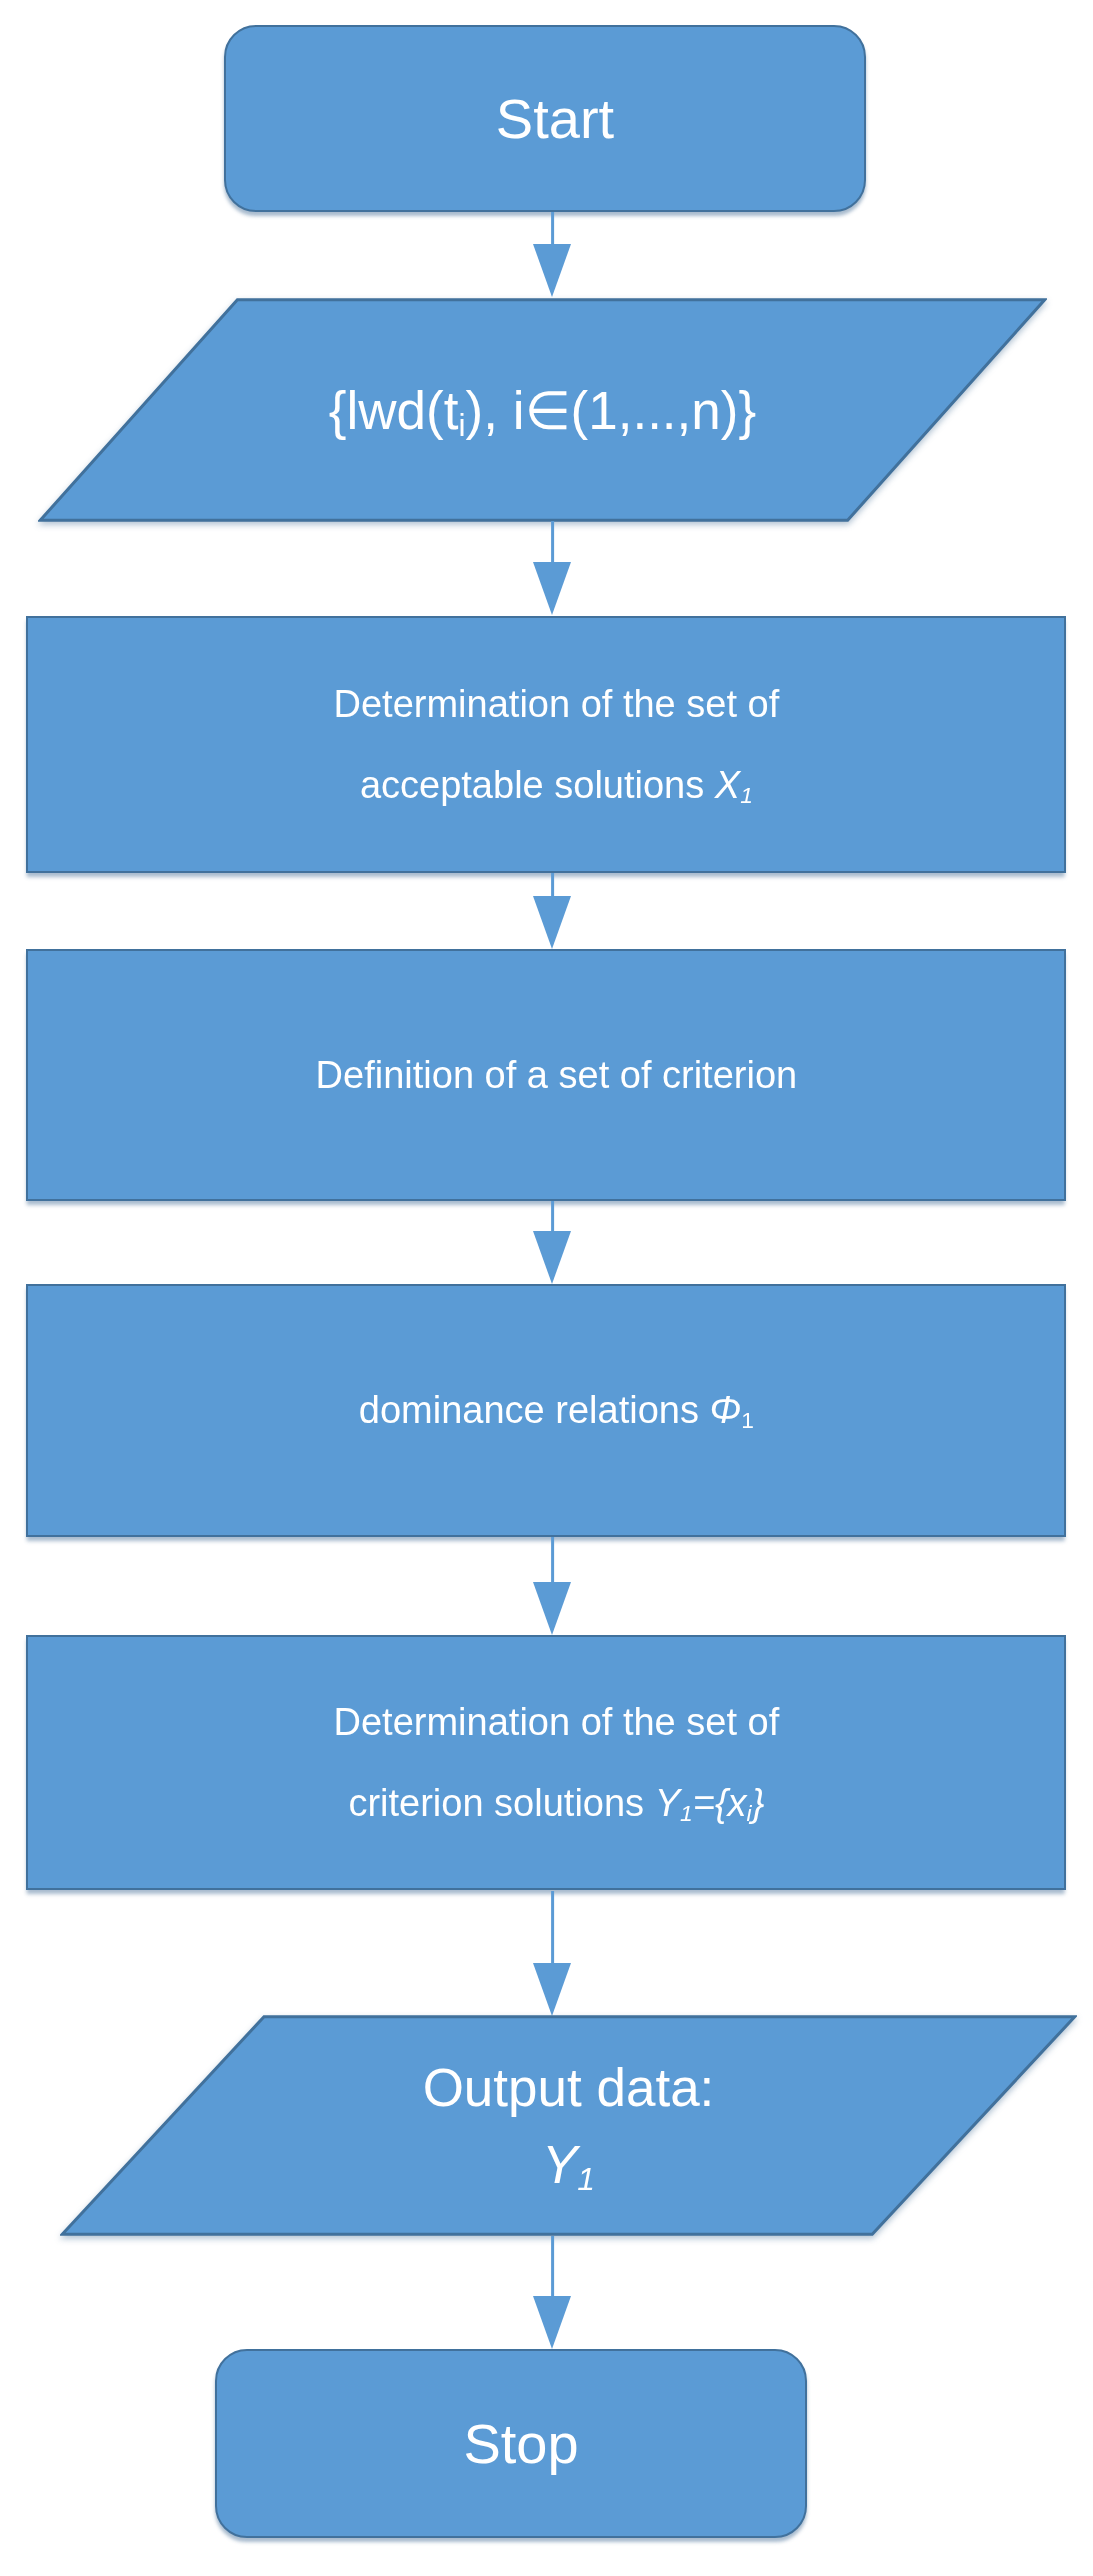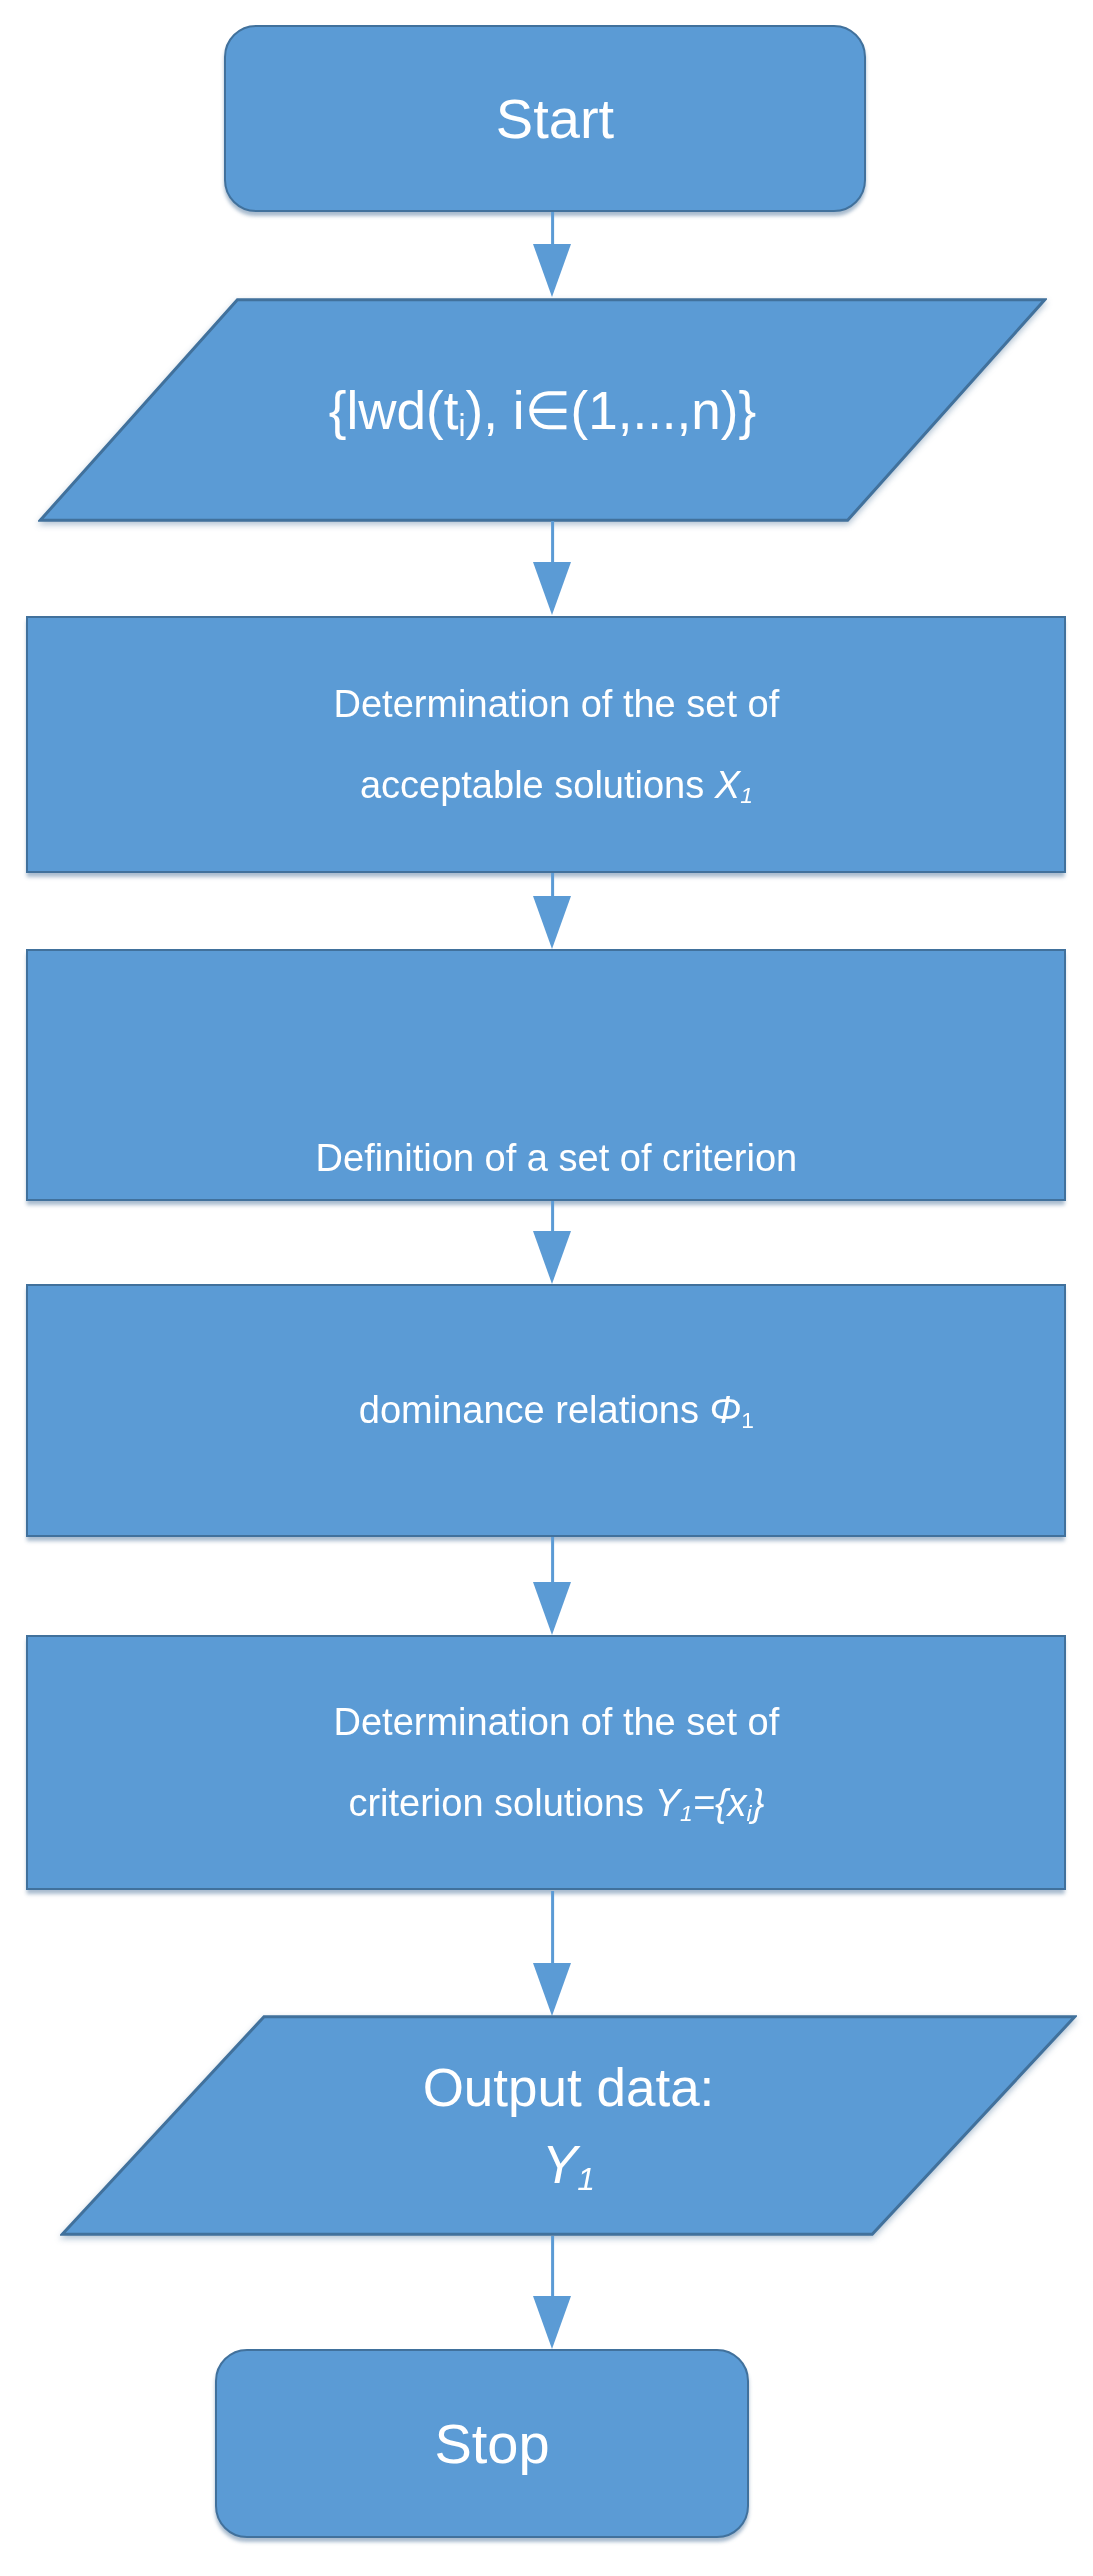--- a/index.html
+++ b/index.html
@@ -115,7 +115,7 @@
     <div class="head"></div>
   </div>
 
-  <div class="node process" style="left:26.4px; top:949px; width:1040px; height:252px;align-items:flex-end;">
+  <div class="node process" style="left:26.4px; top:949px; width:1040px; height:252px;">
     <div class="lines">
       <div><span>Definition of a set of criterion</span></div>
     </div>

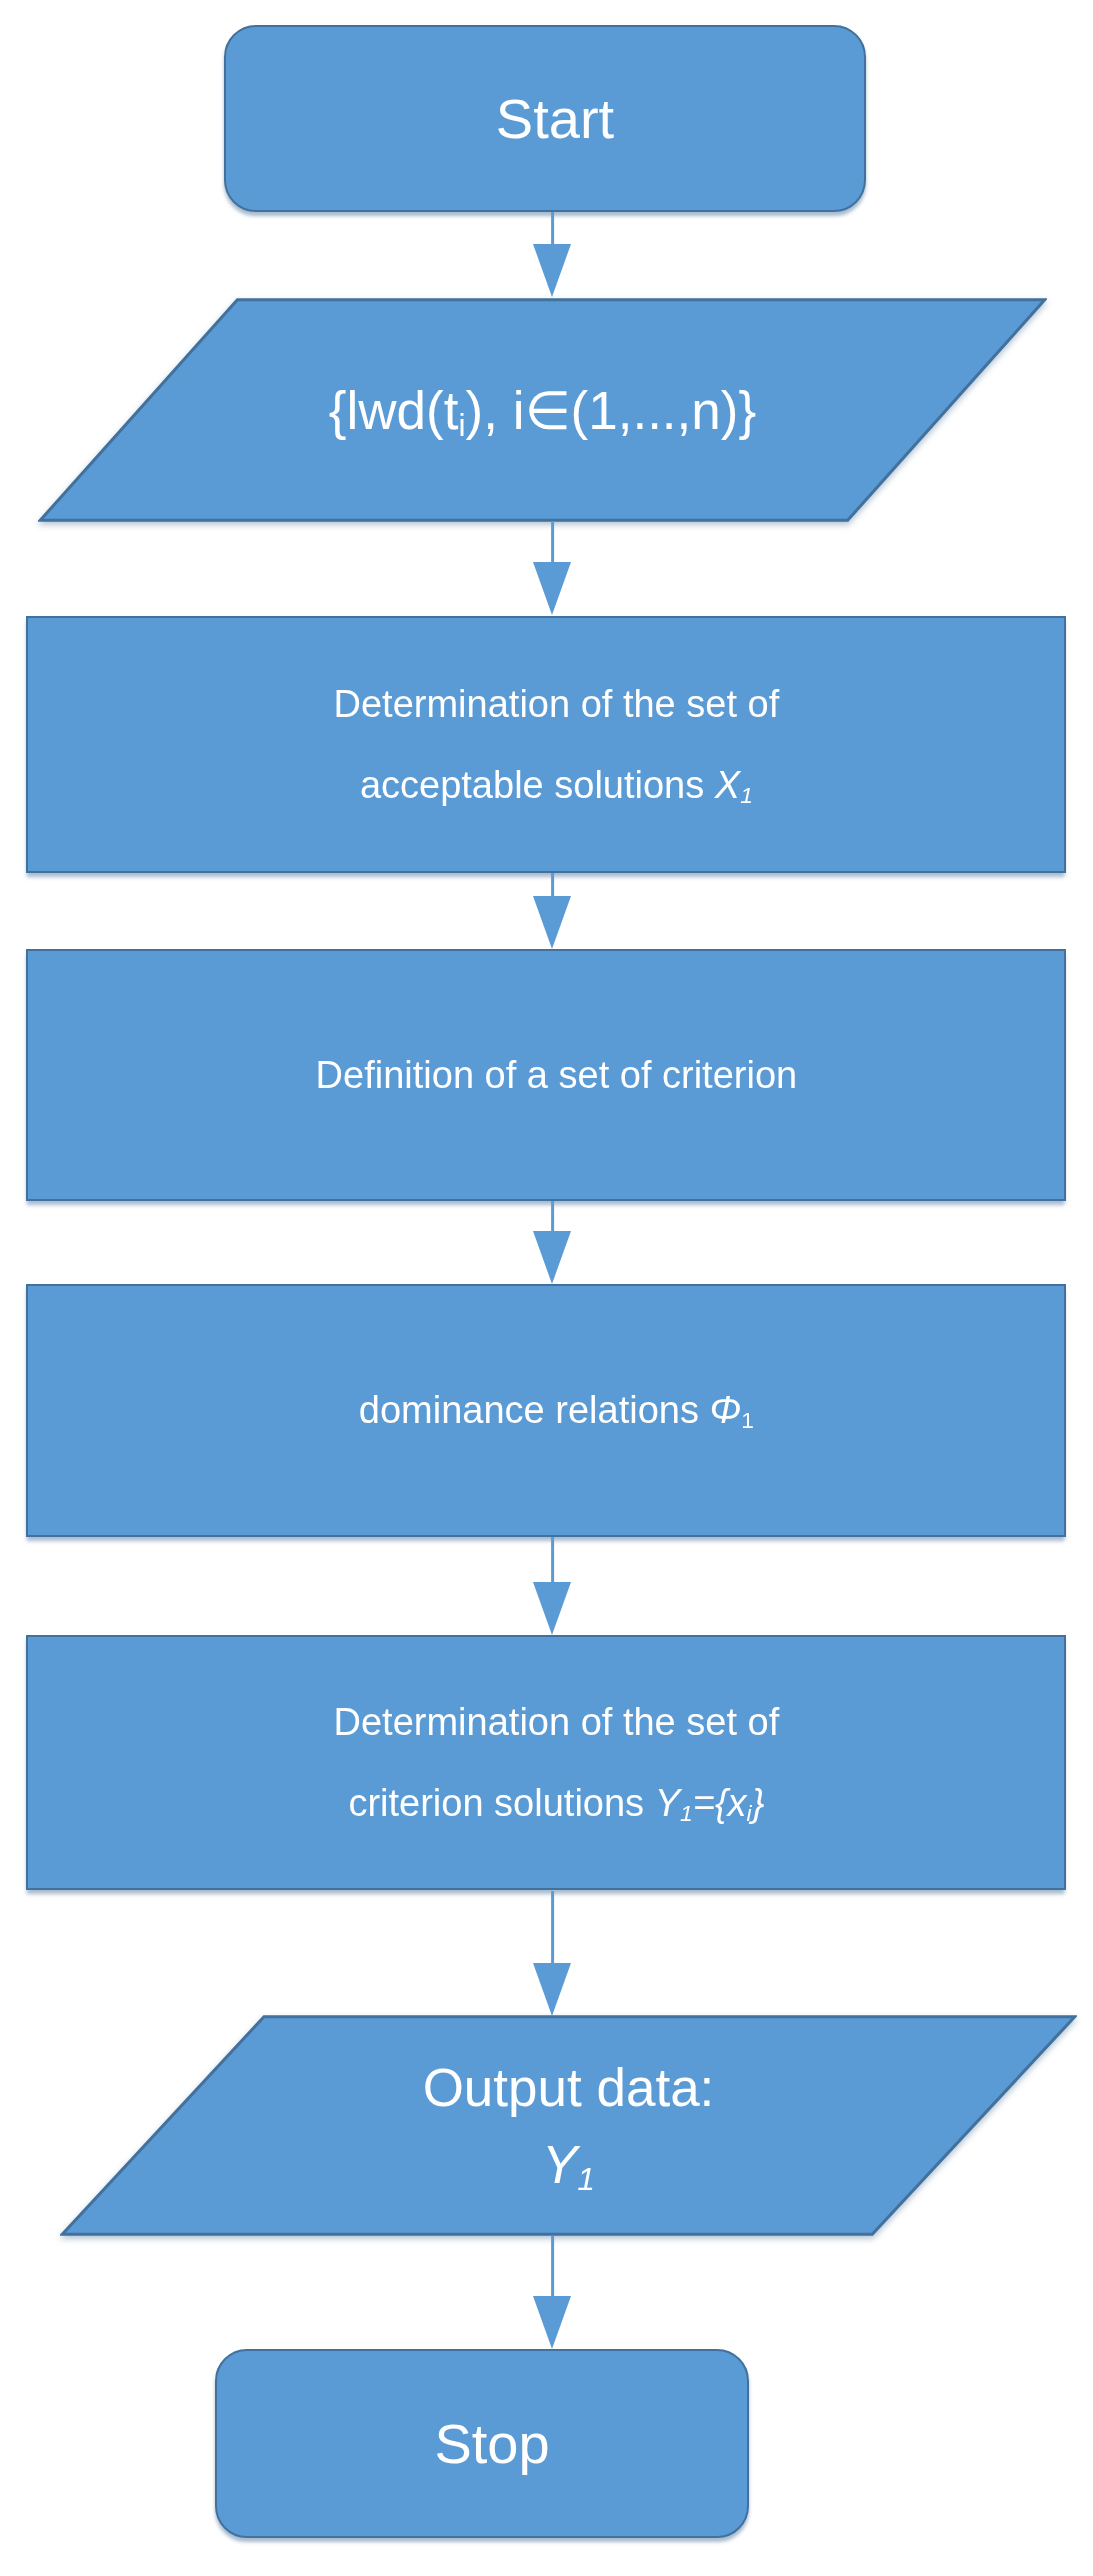--- a/index.html
+++ b/index.html
@@ -166,7 +166,7 @@
     <div class="head"></div>
   </div>
 
-  <div class="node terminator" style="left:215px; top:2349px; width:534px; height:189px;">
+  <div class="node terminator" style="left:215px; top:2349px; width:592px; height:189px;">
     <span>Stop</span>
   </div>
 

